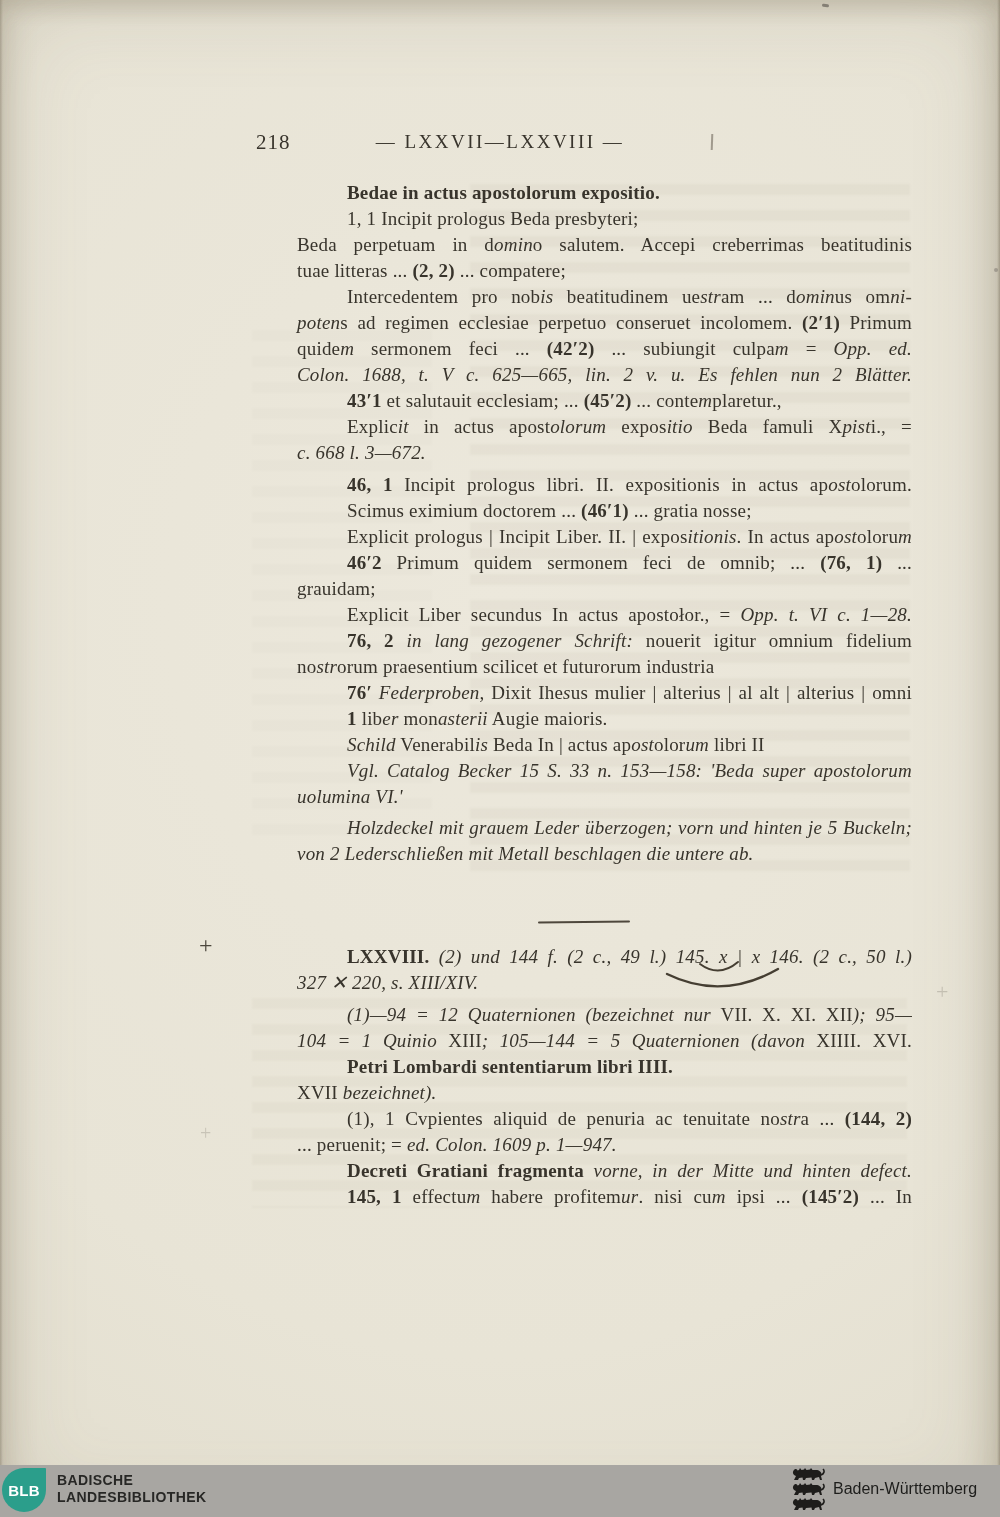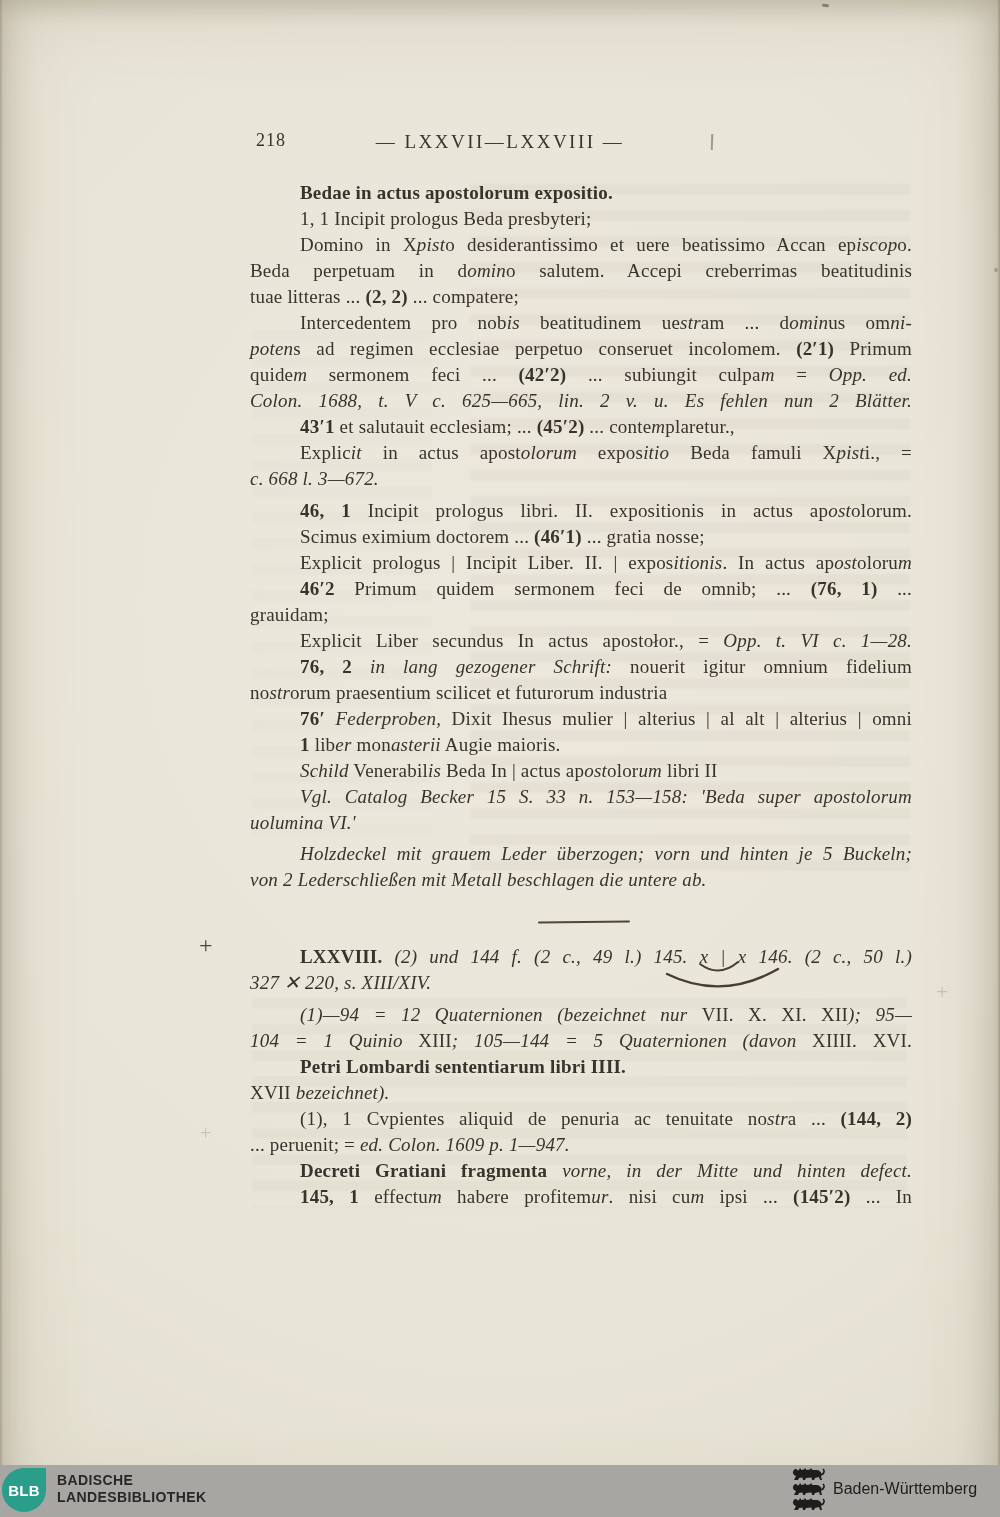--- a/index.html
+++ b/index.html
@@ -19,7 +19,7 @@
   .edge-right{position:absolute;right:0;top:0;width:3px;height:1465px;background:linear-gradient(90deg,rgba(90,80,60,0),rgba(90,80,60,.35));}
   .edge-left{position:absolute;left:0;top:0;width:3px;height:1465px;background:linear-gradient(270deg,rgba(90,80,60,0),rgba(90,80,60,.28));}
 
-  .pagenum{position:absolute;left:256px;top:130px;font-size:18px;letter-spacing:1px;}
+  .pagenum{position:absolute;left:256px;top:130px;font-size:21px;letter-spacing:1px;}
   .runhead{position:absolute;left:0;top:131px;width:1000px;text-align:center;font-size:19px;letter-spacing:2.5px;}
   .head-tick{position:absolute;left:711px;top:134px;width:2px;height:16px;background:rgba(70,62,50,.45);transform:rotate(2deg);}
 

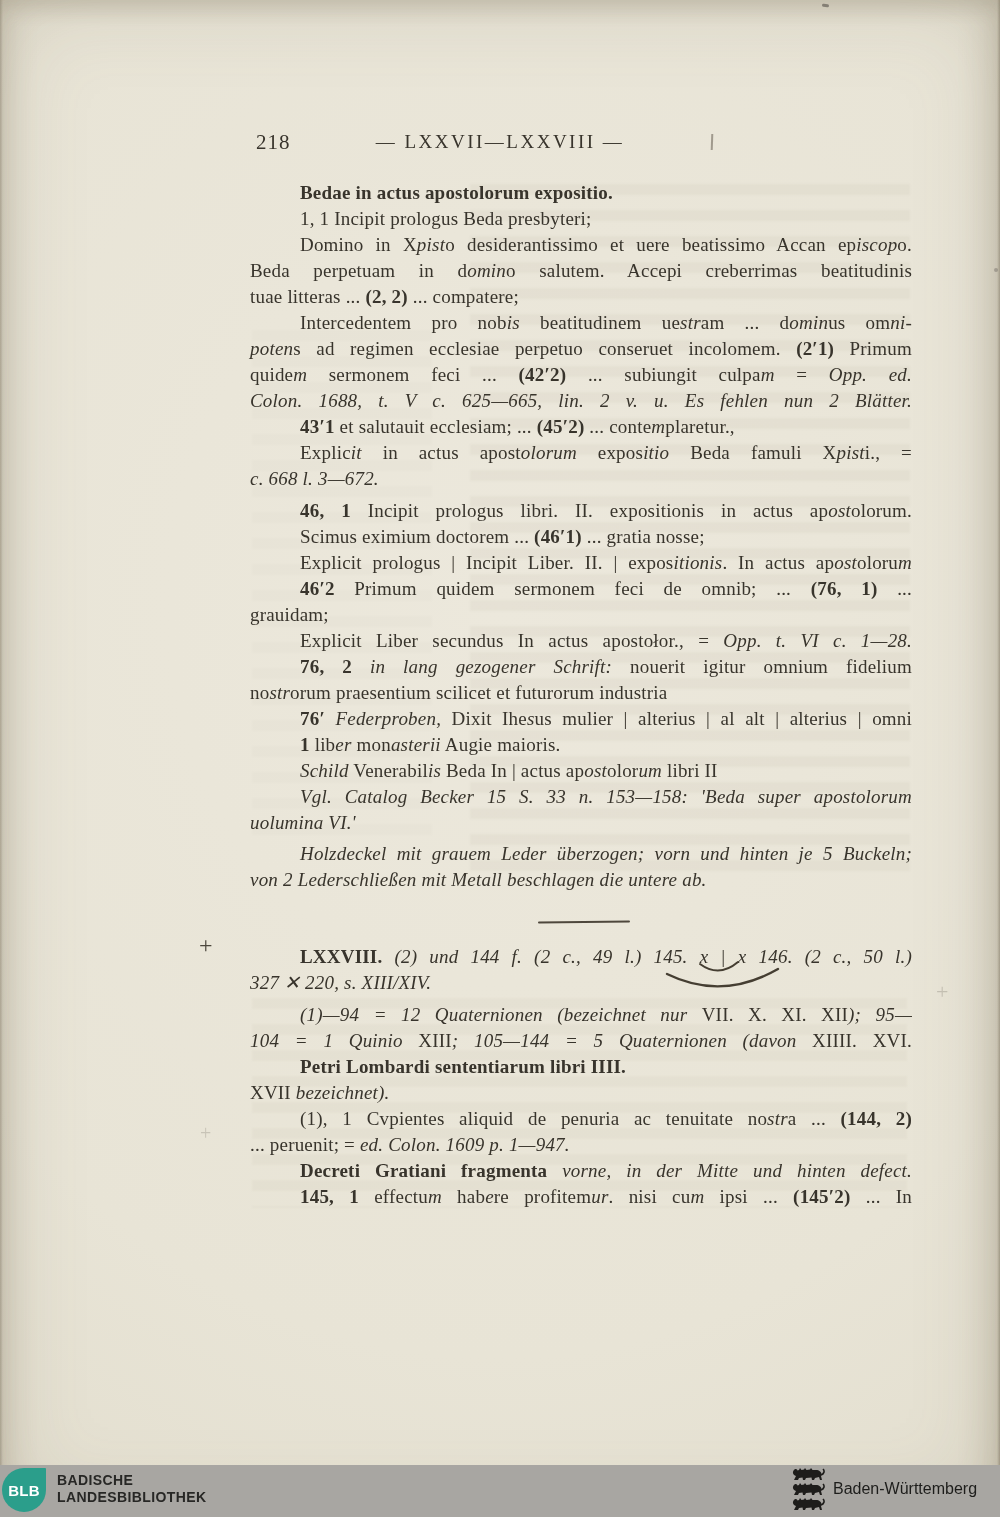--- a/index.html
+++ b/index.html
@@ -26,7 +26,7 @@
   .textcol{position:absolute;left:250px;width:662px;}
   .tc1{top:180px;}
   .tc2{top:944px;}
-  .tl{font-size:19px;line-height:26px;height:26px;letter-spacing:.2px;white-space:normal;}
+  .tl{font-size:19px;line-height:26px;height:26px;letter-spacing:.2px;white-space:normal;margin-left:47px;}
   .tl.ind{text-indent:50px;}
   .tl.just{text-align:justify;text-align-last:justify;}
 

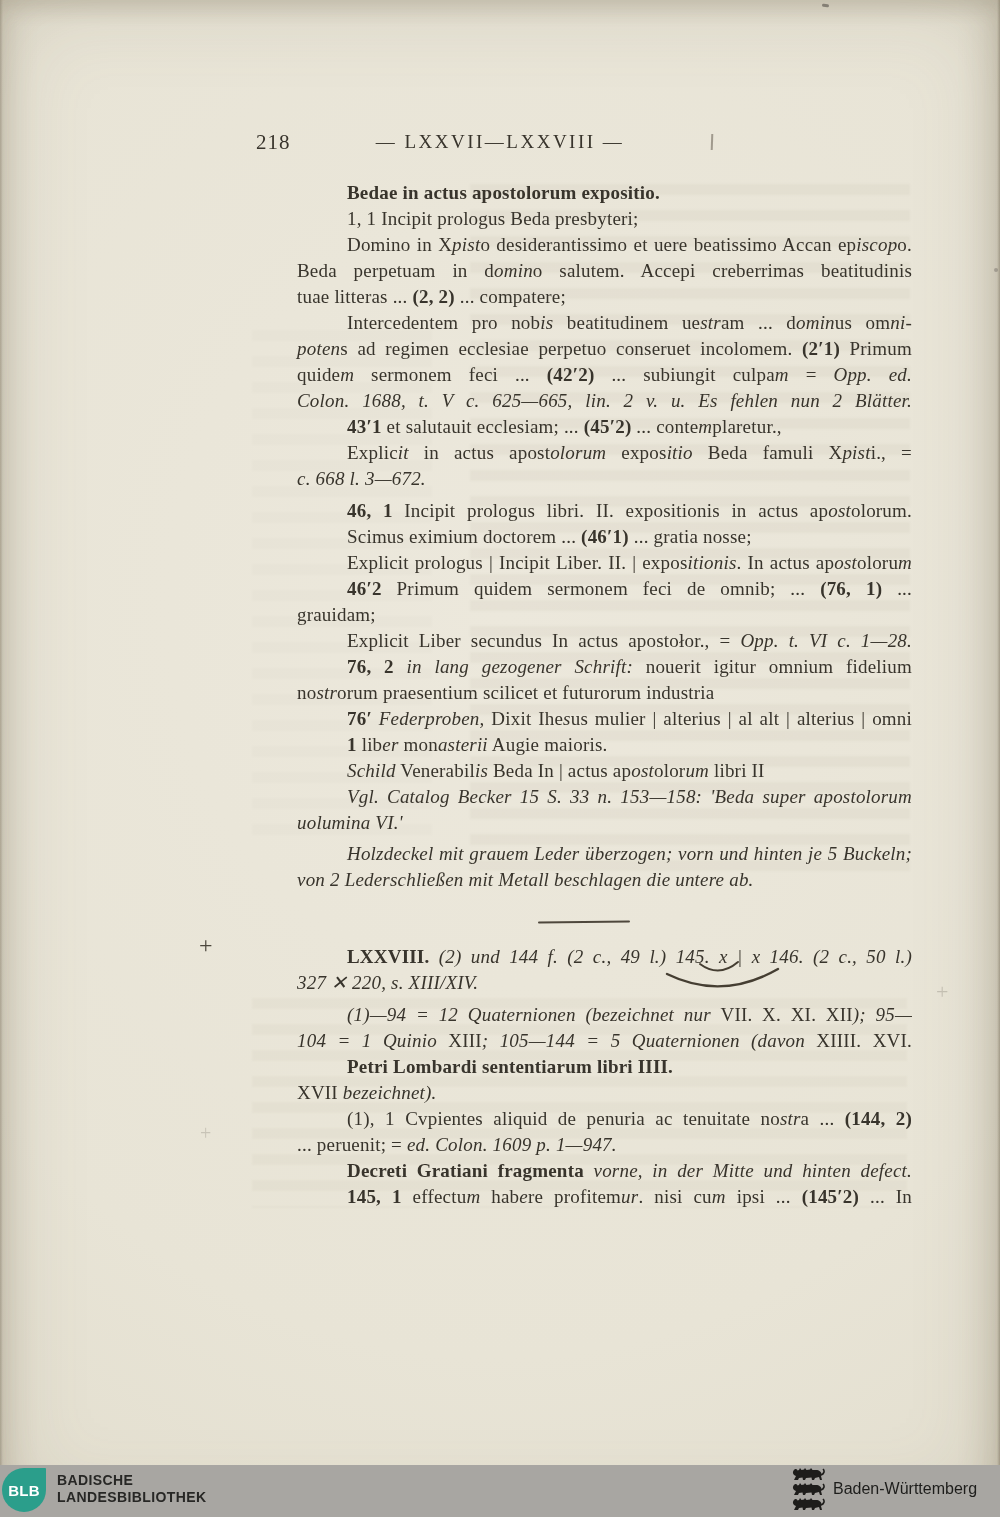--- a/index.html
+++ b/index.html
@@ -85,7 +85,6 @@
   <div class="textcol tc1">
       <div class="tl ind"><span style="font-weight: 700;">Bedae in actus apostolorum expositio.</span></div>
       <div class="tl ind"><span style="font-weight: 400;">1, 1</span><span> Incipit prologus Beda presbyteri;</span></div>
-      <div class="tl ind just"><span>Domino in X</span><span style="font-style: italic;">pist</span><span>o desiderantissimo et uere beatissimo Accan ep</span><span style="font-style: italic;">iscop</span><span>o.</span></div>
       <div class="tl just"><span>Beda perpetuam in d</span><span style="font-style: italic;">omin</span><span>o salutem. Accepi creberrimas beatitudinis</span></div>
       <div class="tl"><span>tuae litteras ... </span><span style="font-weight: 700;">(2, 2)</span><span> ... compatere;</span></div>
       <div class="tl ind just"><span>Intercedentem pro nob</span><span style="font-style: italic;">is</span><span> beatitudinem ue</span><span style="font-style: italic;">str</span><span>am ... d</span><span style="font-style: italic;">omin</span><span>us om</span><span style="font-style: italic;">ni</span><span>-</span></div>

